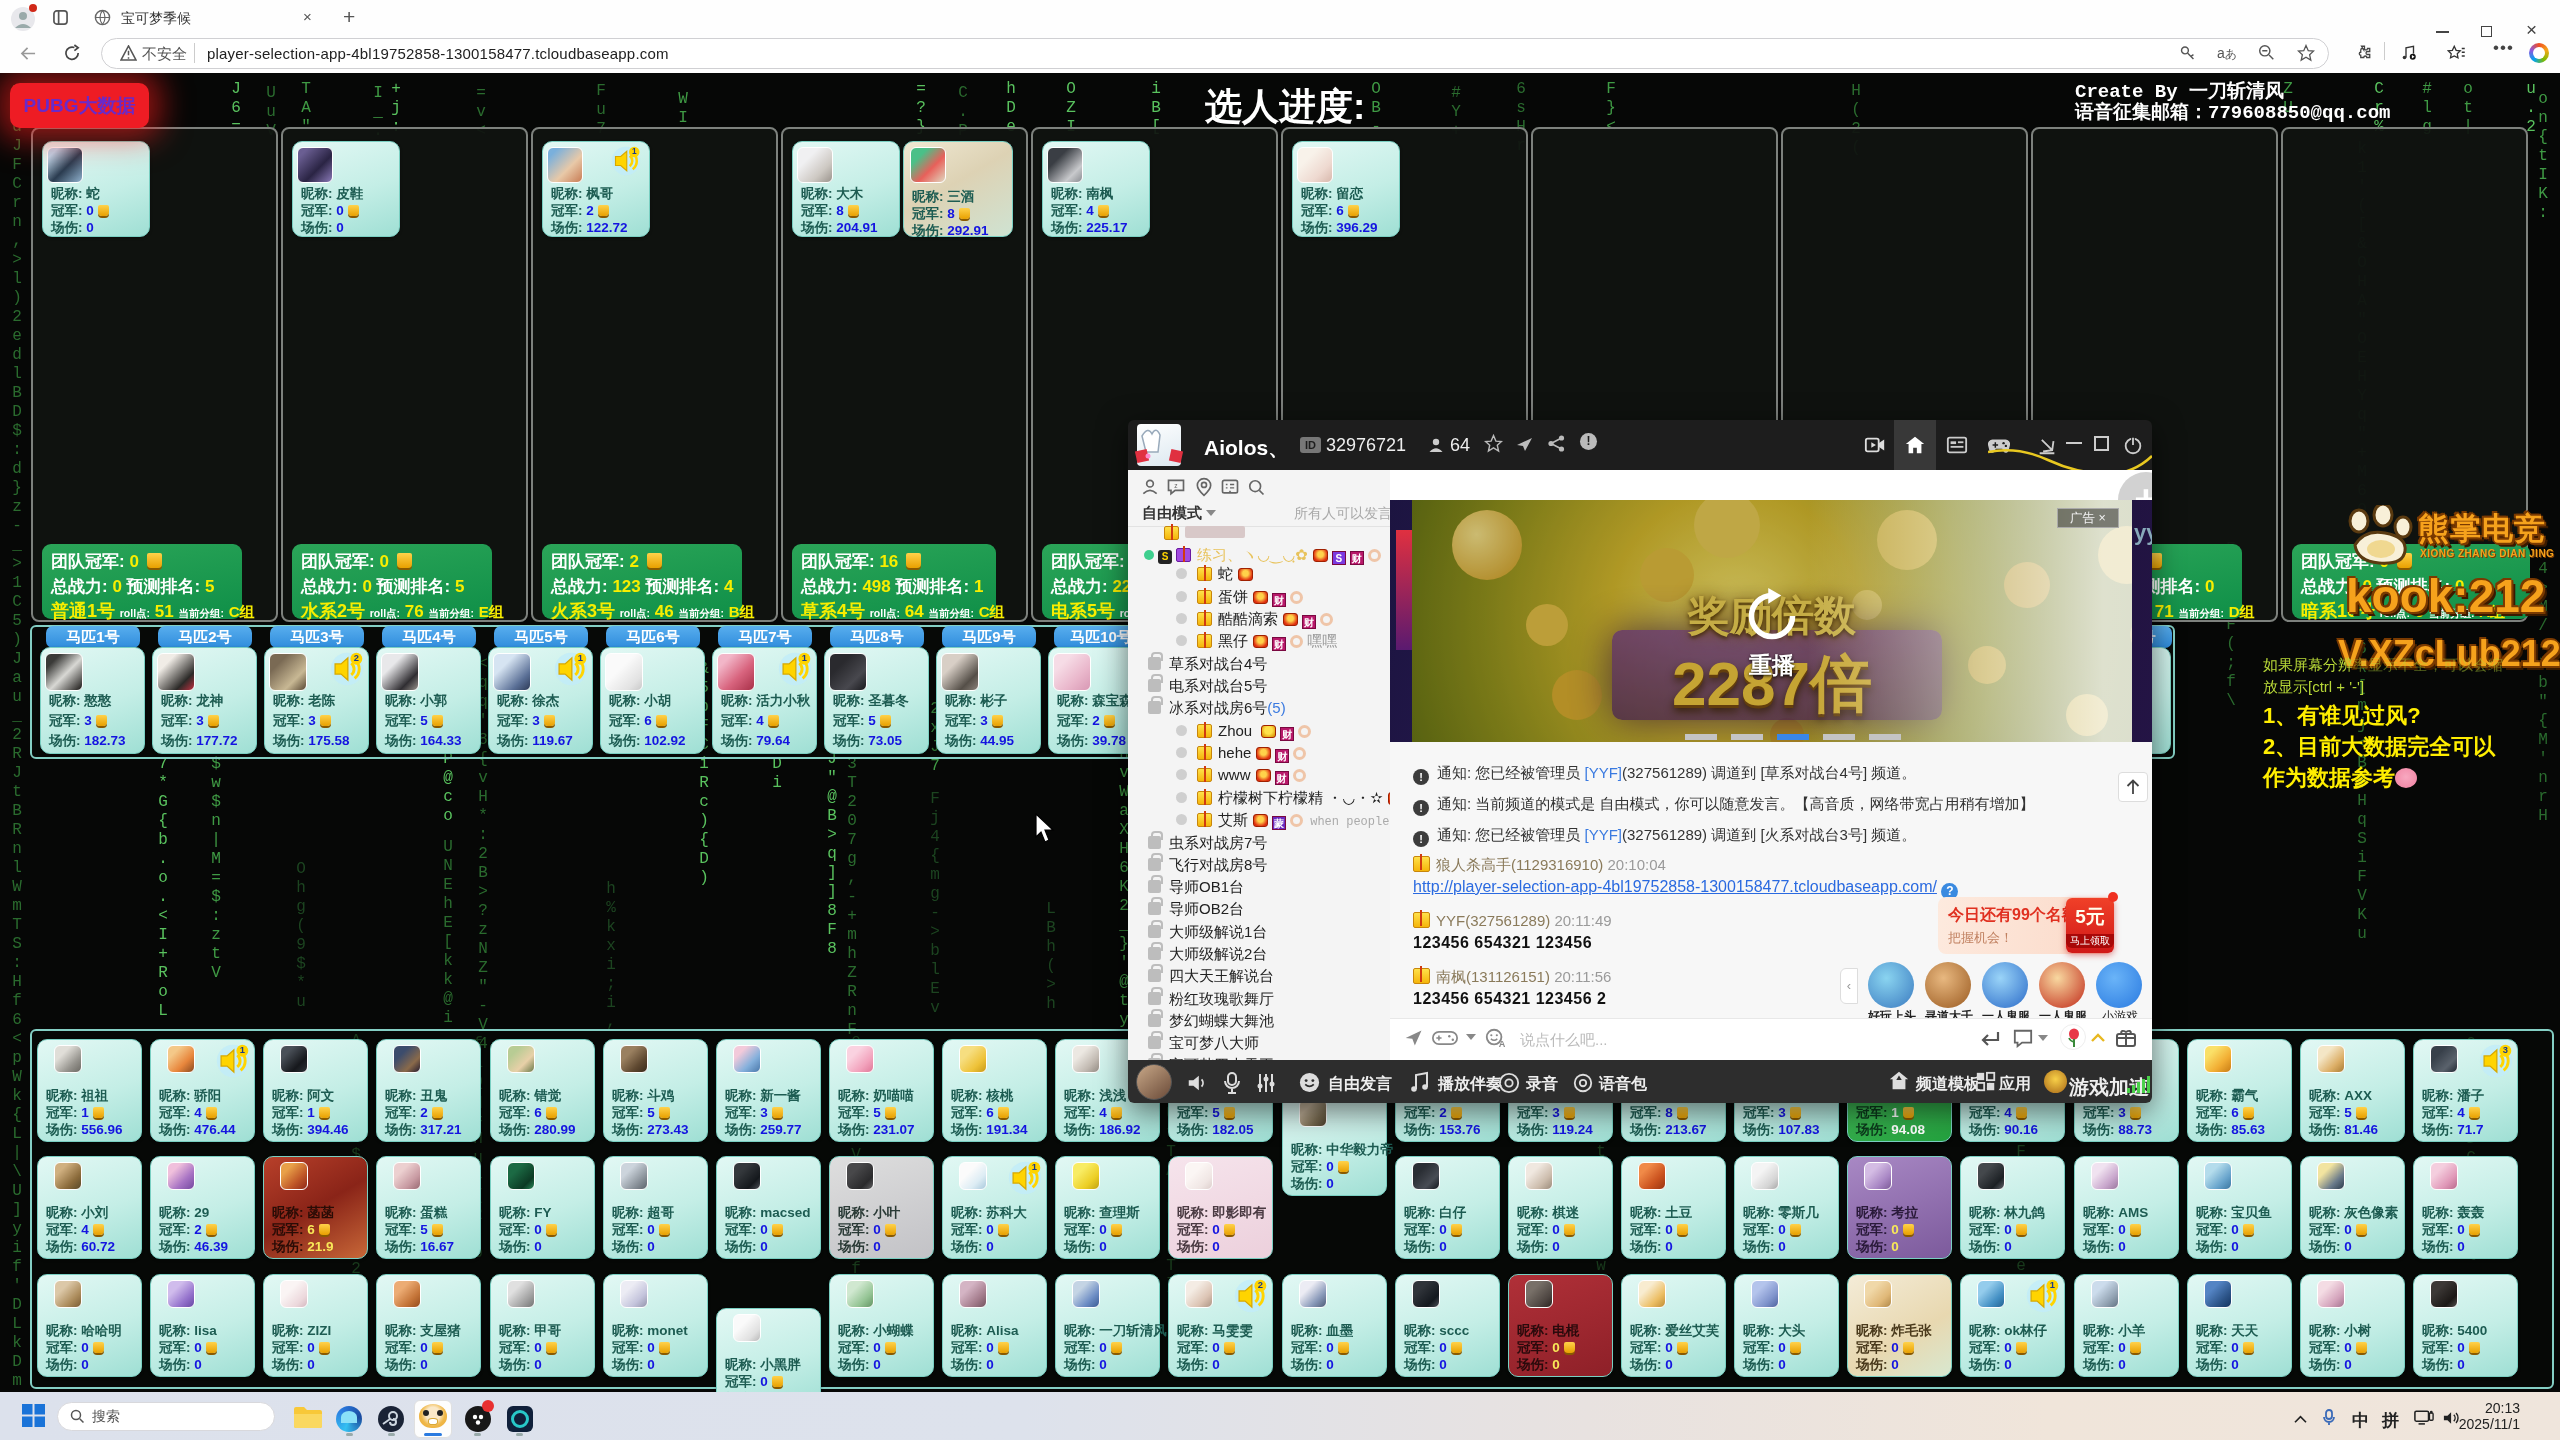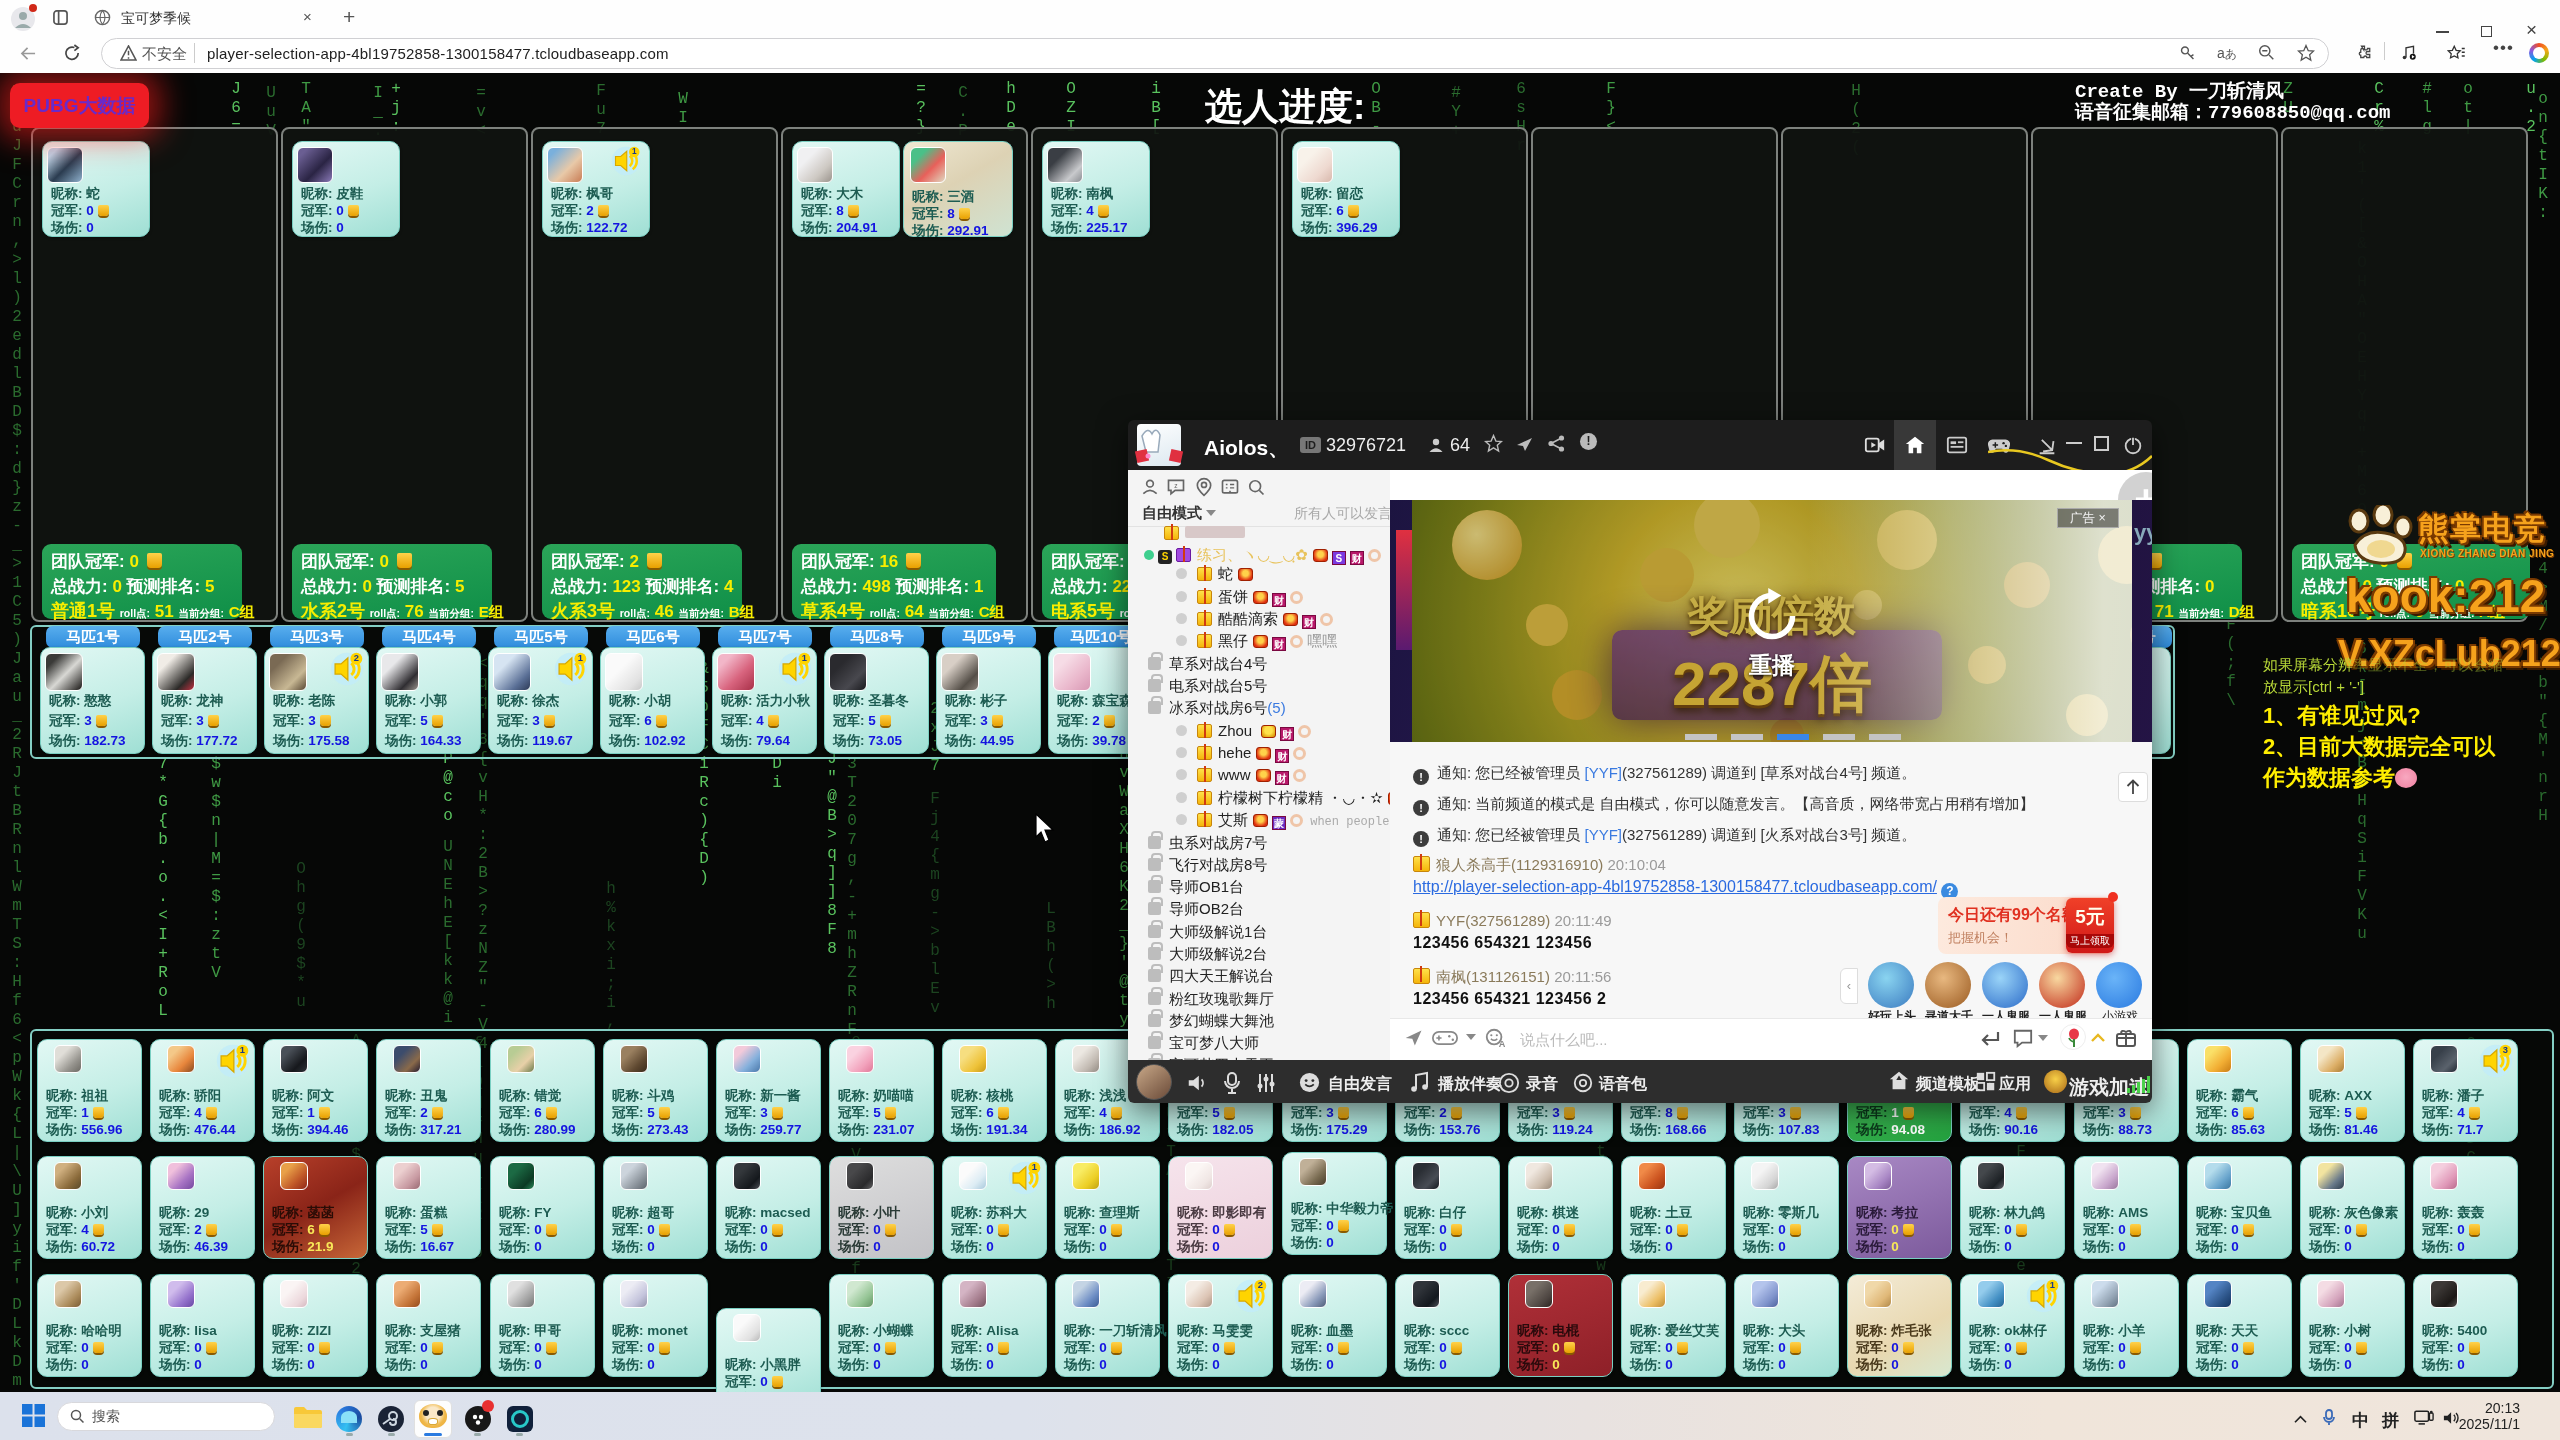--- a/index.html
+++ b/index.html
@@ -821,7 +821,7 @@
         <div class="av" style="left:16px;width:28px;height:28px;background:linear-gradient(135deg,#ccdac8 30%,#8c9a88 70%,#5c6a58)"></div>
         <div class="cl" style="top:47px;color:#1d5c52">昵称: <span style="color:#1d5c52">戊己</span></div>
         <div class="cl" style="top:64px;color:#1d5c52">冠军: <span style="color:#1414e0">8</span> <span class="tr"></span></div>
-        <div class="cl" style="top:81px;color:#1d5c52">场伤: <span style="color:#1414e0">168.66</span></div>
+        <div class="cl" style="top:81px;color:#1d5c52">场伤: <span style="color:#1414e0">213.67</span></div>
       </div>
       <div class="card" style="left:1734px;top:966px;width:105px;height:103px;">
         <div class="av" style="left:16px;width:28px;height:28px;background:linear-gradient(135deg,#d6c6b6 30%,#968676 70%,#665646)"></div>

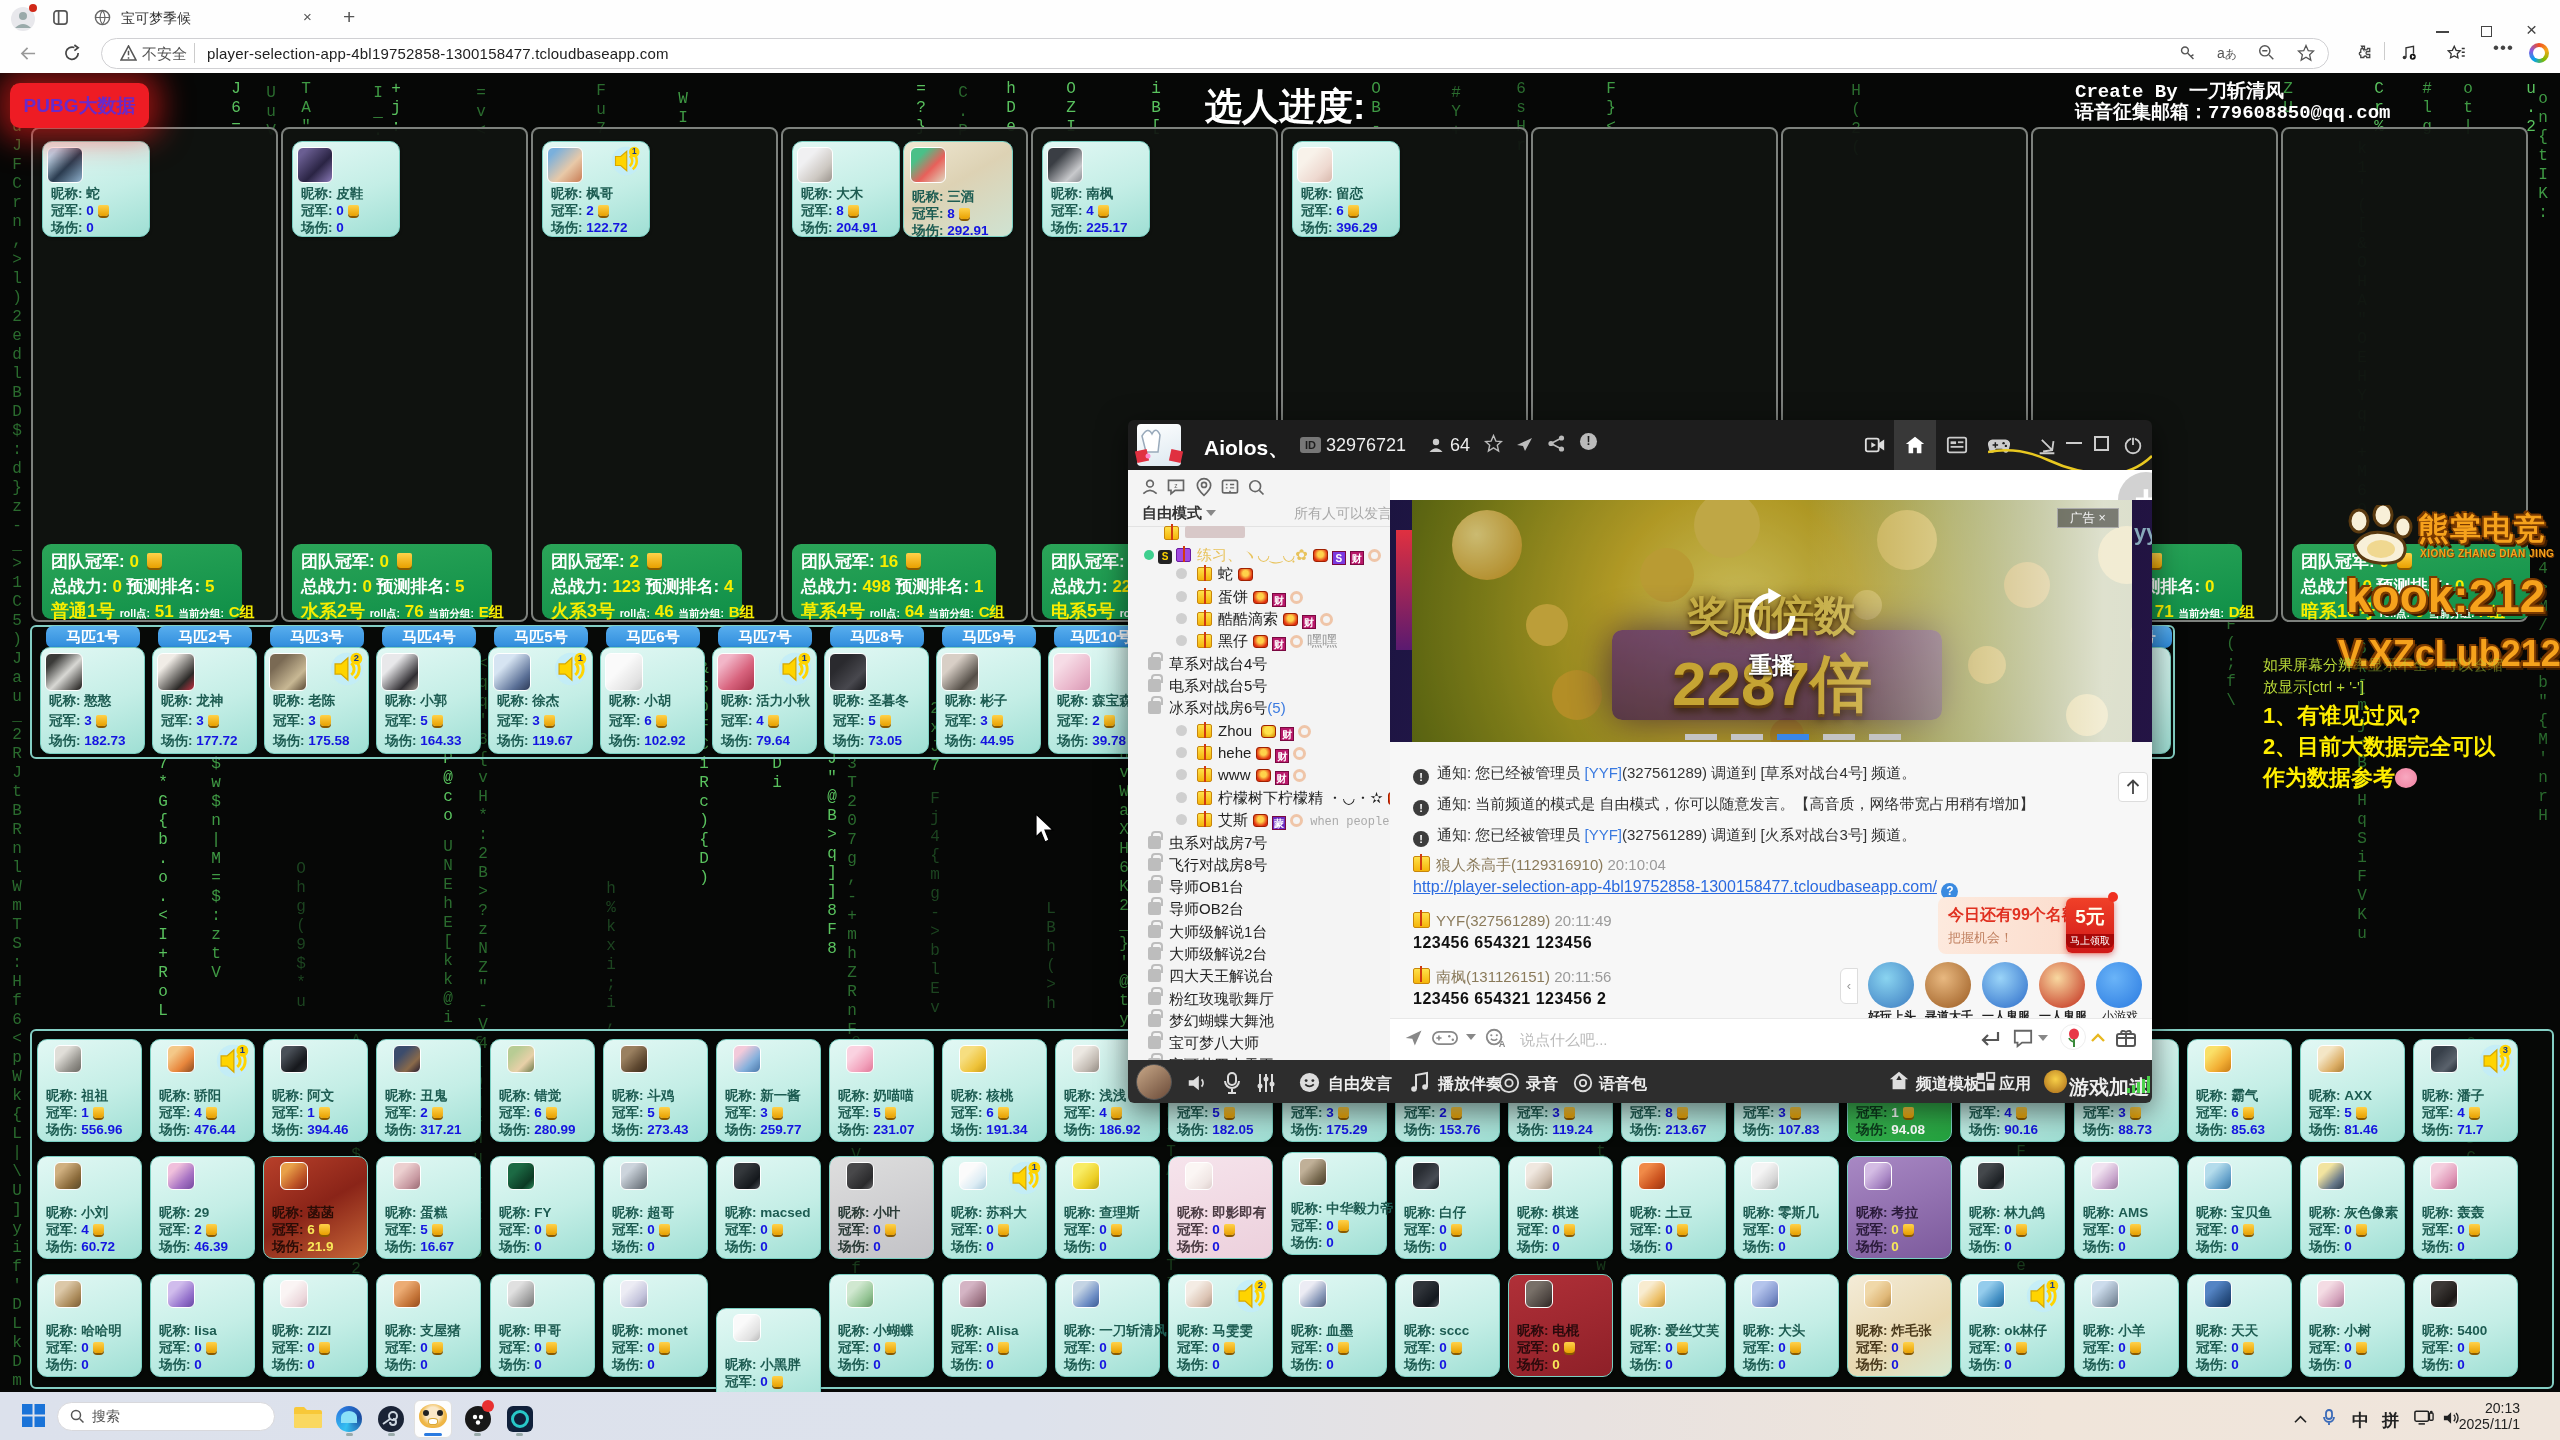--- a/index.html
+++ b/index.html
@@ -945,7 +945,7 @@
         <div class="cl" style="top:64px;color:#4a3a42">冠军: <span style="color:#1414e0">0</span> <span class="tr"></span></div>
         <div class="cl" style="top:81px;color:#4a3a42">场伤: <span style="color:#1414e0">0</span></div>
       </div>
-      <div class="card" style="left:1282px;top:1079px;width:105px;height:103px;padding-left:40px;">
+      <div class="card" style="left:1282px;top:1020px;width:105px;height:103px;padding-left:40px;">
         <div class="av" style="left:16px;width:28px;height:28px;background:linear-gradient(135deg,#c0b098 30%,#786a50 70%,#4a3e2c)"></div>
         <div class="cl" style="top:47px;color:#1d5c52">昵称: <span style="color:#1d5c52">中华毅力帝</span></div>
         <div class="cl" style="top:64px;color:#1d5c52">冠军: <span style="color:#1414e0">0</span> <span class="tr"></span></div>

